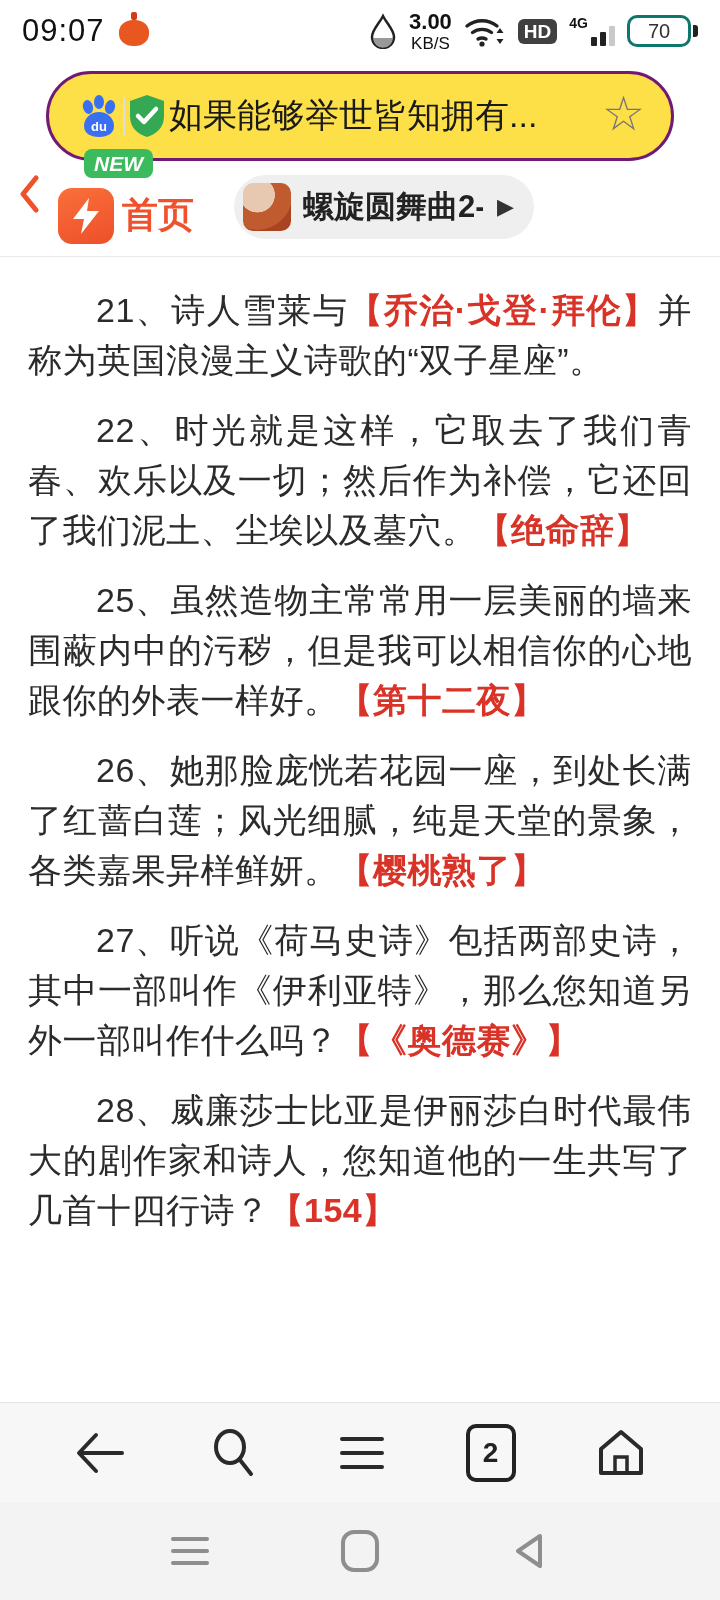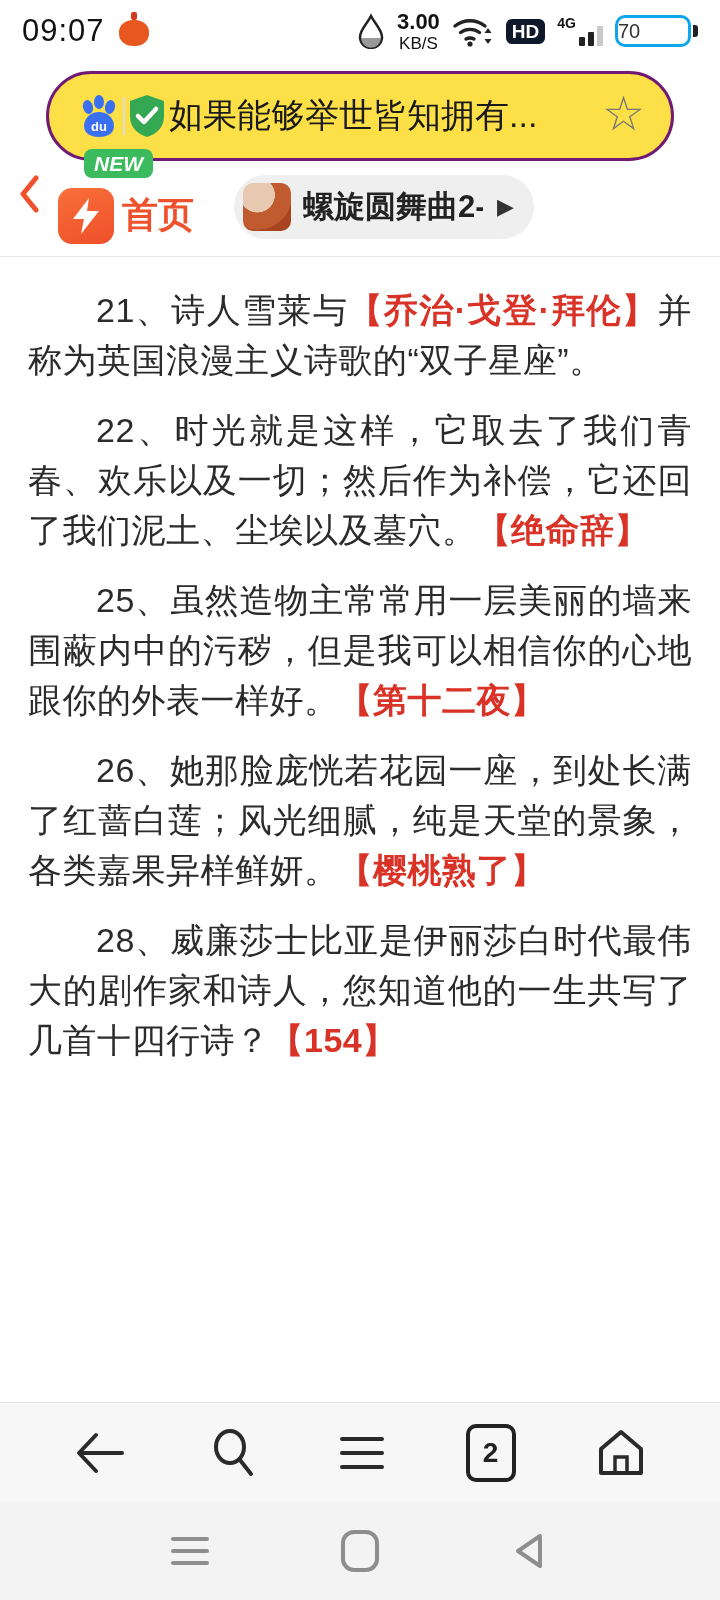--- a/index.html
+++ b/index.html
@@ -20,7 +20,7 @@
   .speed{display:flex;flex-direction:column;align-items:center;line-height:1;}
   .speed .v{font-size:22px;font-weight:bold;}
   .speed .u{font-size:17px;margin-top:2px;}
-  .hd-badge{background:#0f172a;color:#fff;font-size:19px;font-weight:bold;
+  .hd-badge{background:#404040;color:#fff;font-size:19px;font-weight:bold;
     border-radius:6px;padding:3px 6px;line-height:1;}
   .fourg{display:flex;align-items:flex-end;gap:3px;}
   .fourg .t{font-size:14px;font-weight:bold;line-height:1;margin-bottom:16px;}

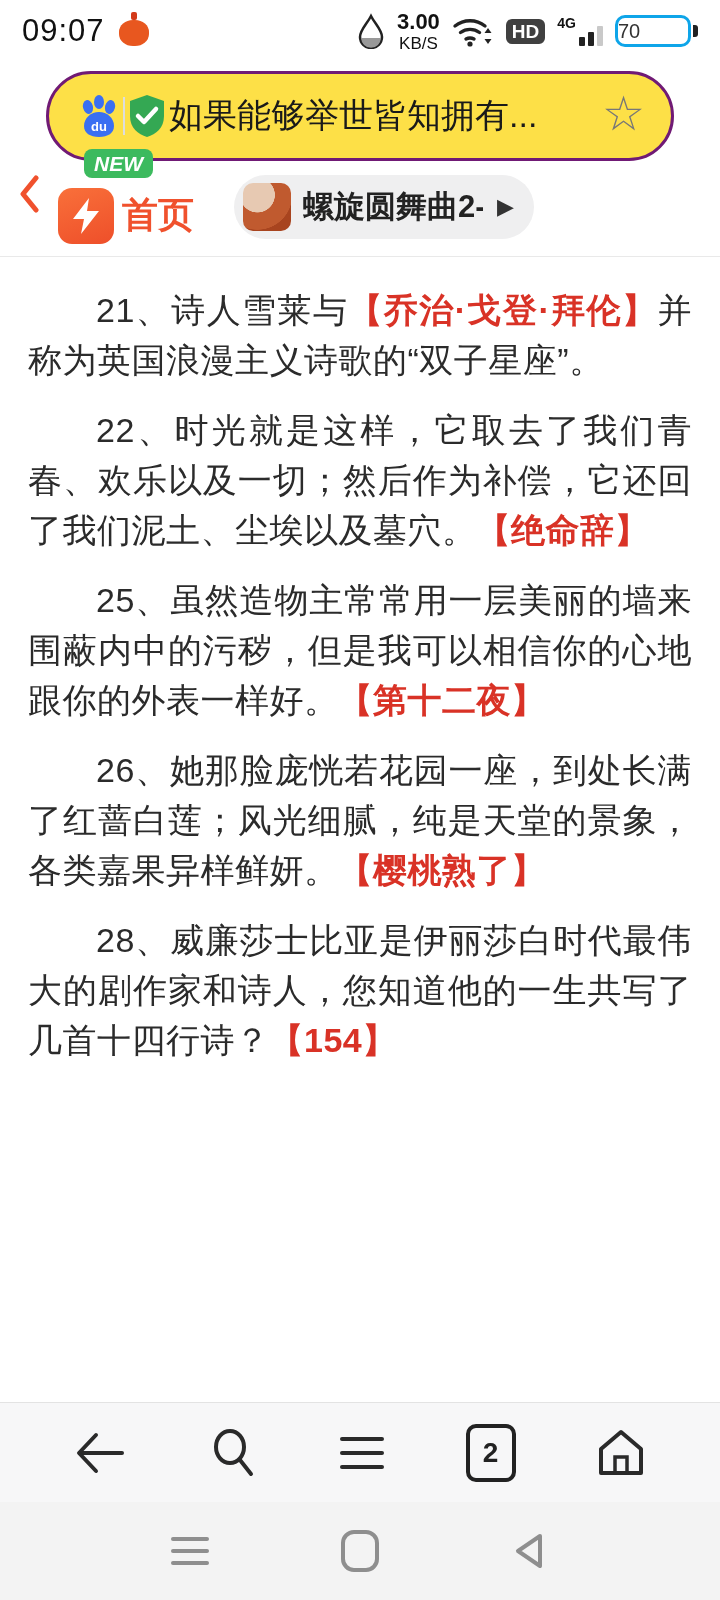--- a/index.html
+++ b/index.html
@@ -29,8 +29,8 @@
   .bars i.b1{height:9px;} .bars i.b2{height:14px;}
   .bars i.dim{background:#c9c9c9;height:20px;}
   .battery{display:flex;align-items:center;}
-  .batt-body{width:76px;height:32px;border:3px solid #0ea5e9;border-radius:10px;
-    display:flex;align-items:center;font-size:20px;color:#333;}
+  .batt-body{width:64px;height:32px;border:3px solid #0f766e;border-radius:10px;
+    display:flex;align-items:center;justify-content:center;font-size:20px;color:#333;}
   .batt-tip{width:5px;height:12px;background:#222;border-radius:0 3px 3px 0;margin-left:2px;}
   
   .urlrow{height:119px;display:flex;align-items:center;justify-content:center;background:#fff;}

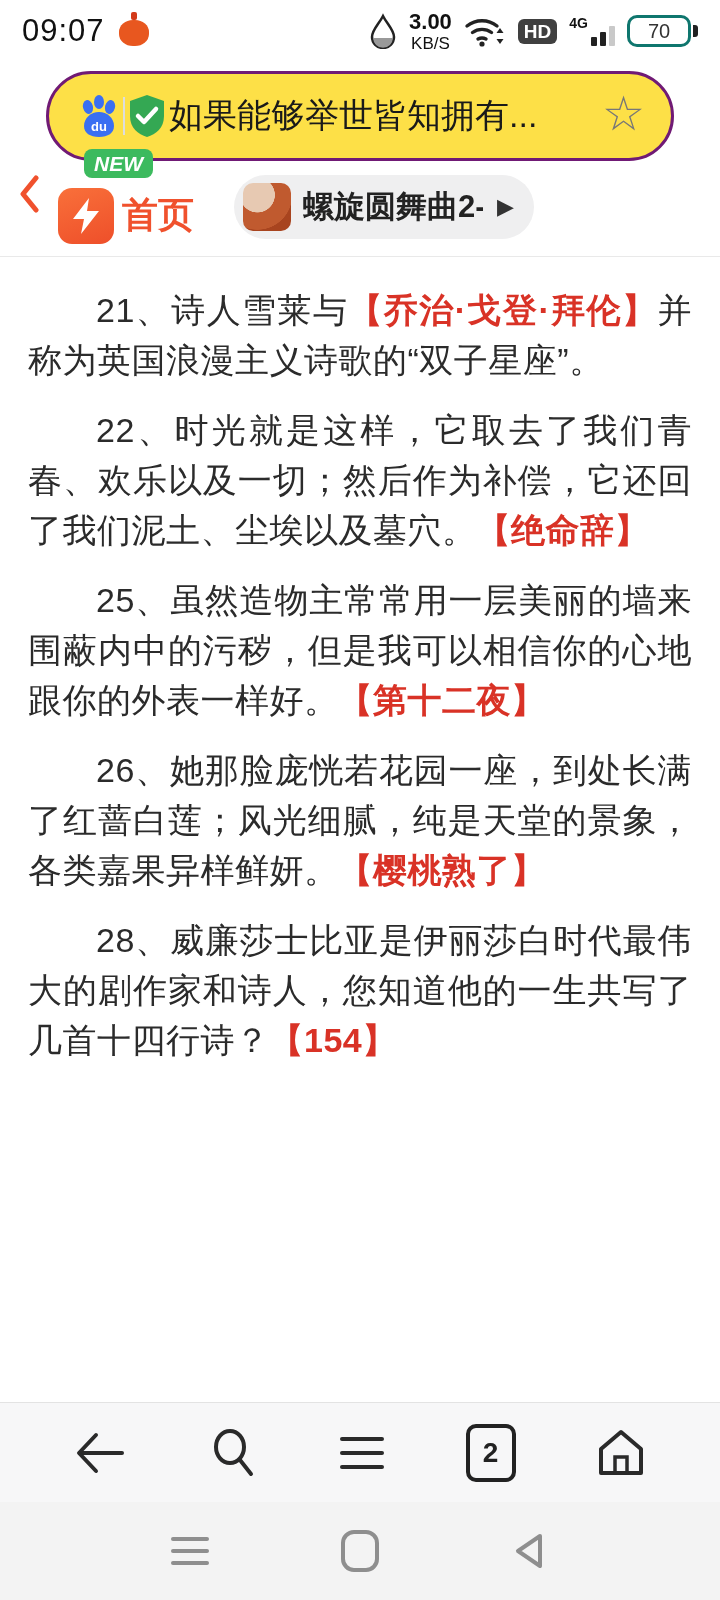--- a/index.html
+++ b/index.html
@@ -159,6 +159,7 @@
     <p class="quiz-item"><span>22、时光就是这样，它取去了我们青春、欢乐以及一切；然后作为补偿，它还回了我们泥土、尘埃以及墓穴。</span><span class="red">【绝命辞】</span></p>
     <p class="quiz-item"><span>25、虽然造物主常常用一层美丽的墙来围蔽内中的污秽，但是我可以相信你的心地跟你的外表一样好。</span><span class="red">【第十二夜】</span></p>
     <p class="quiz-item"><span>26、她那脸庞恍若花园一座，到处长满了红蔷白莲；风光细腻，纯是天堂的景象，各类嘉果异样鲜妍。</span><span class="red">【樱桃熟了】</span></p>
+    <p class="quiz-item"><span>27、听说《荷马史诗》包括两部史诗，其中一部叫作《伊利亚特》，那么您知道另外一部叫作什么吗？</span><span class="red">【《奥德赛》】</span></p>
     <p class="quiz-item"><span>28、威廉莎士比亚是伊丽莎白时代最伟大的剧作家和诗人，您知道他的一生共写了几首十四行诗？</span><span class="red">【154】</span></p>
   </div>
 

